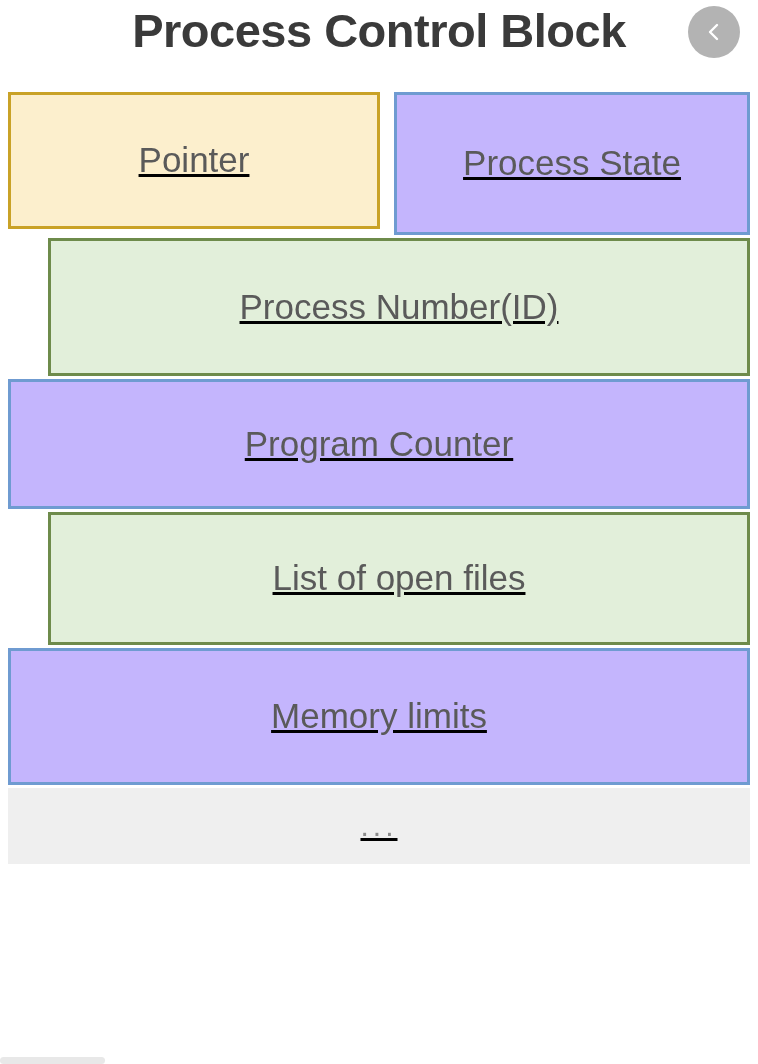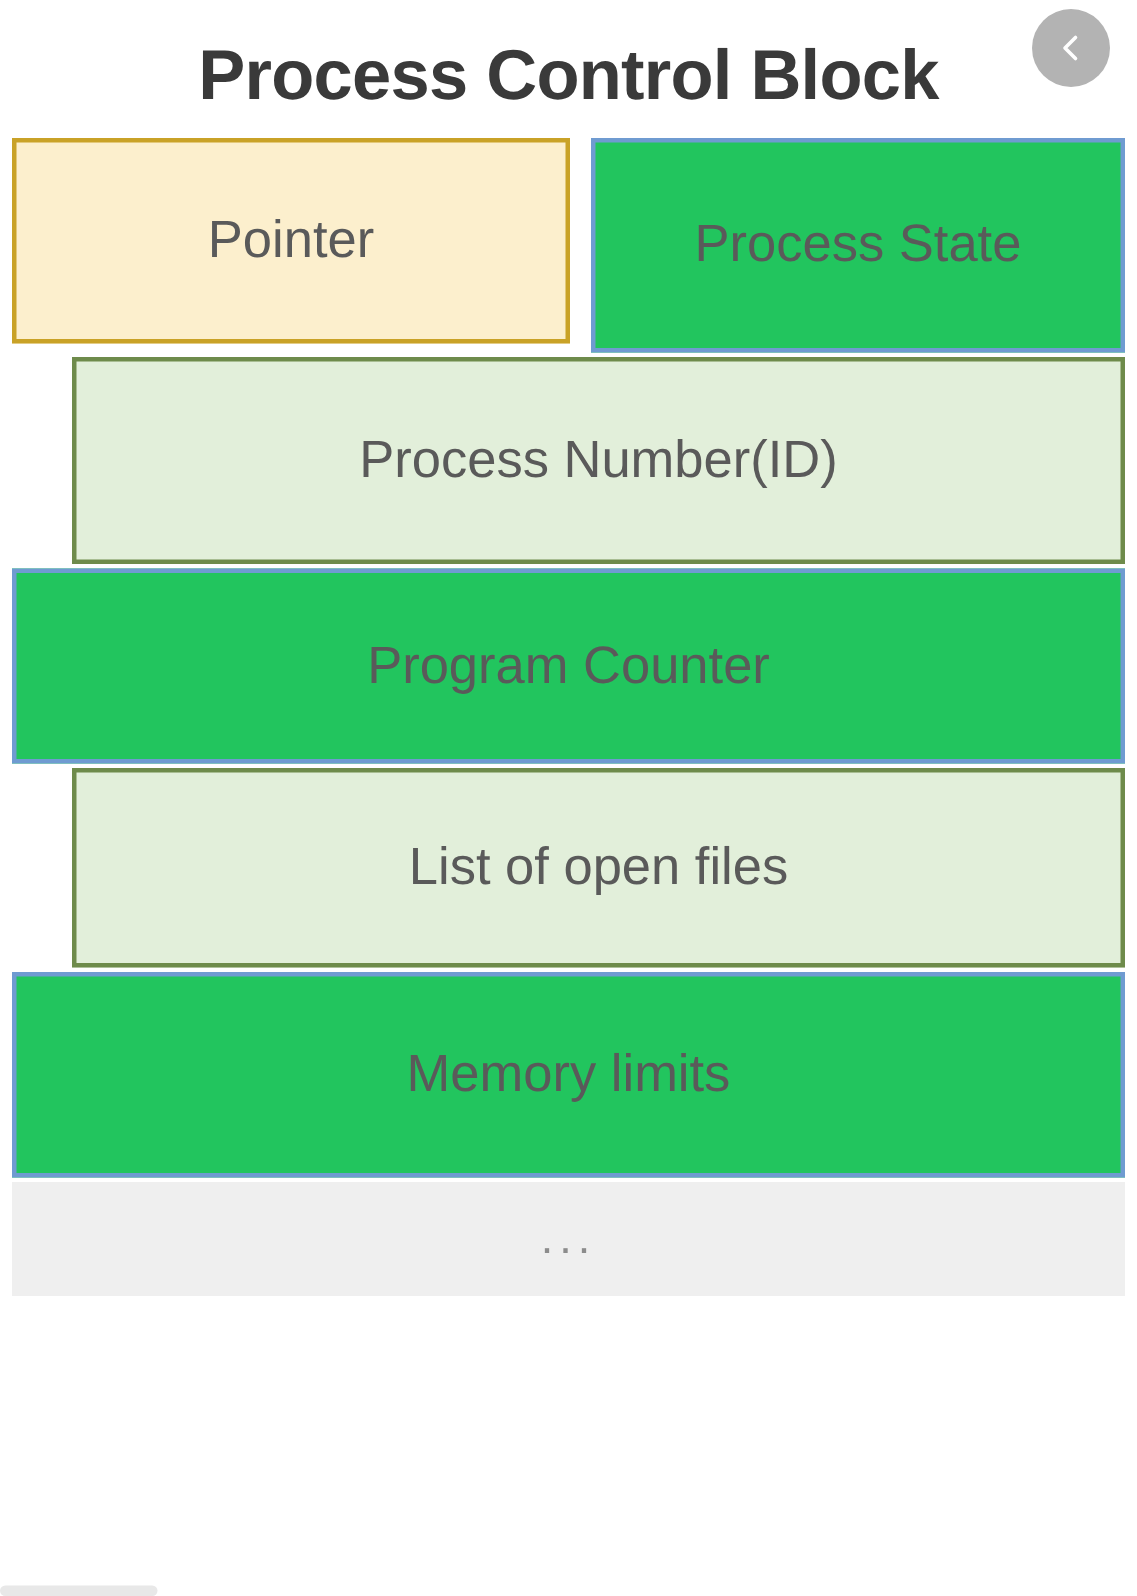--- a/index.html
+++ b/index.html
@@ -25,7 +25,7 @@
     position: absolute;
     left: 0;
     right: 0;
-    top: 20px;
+    top: 1px;
     text-align: center;
     font-family: "Liberation Sans", sans-serif;
     font-size: 47px;

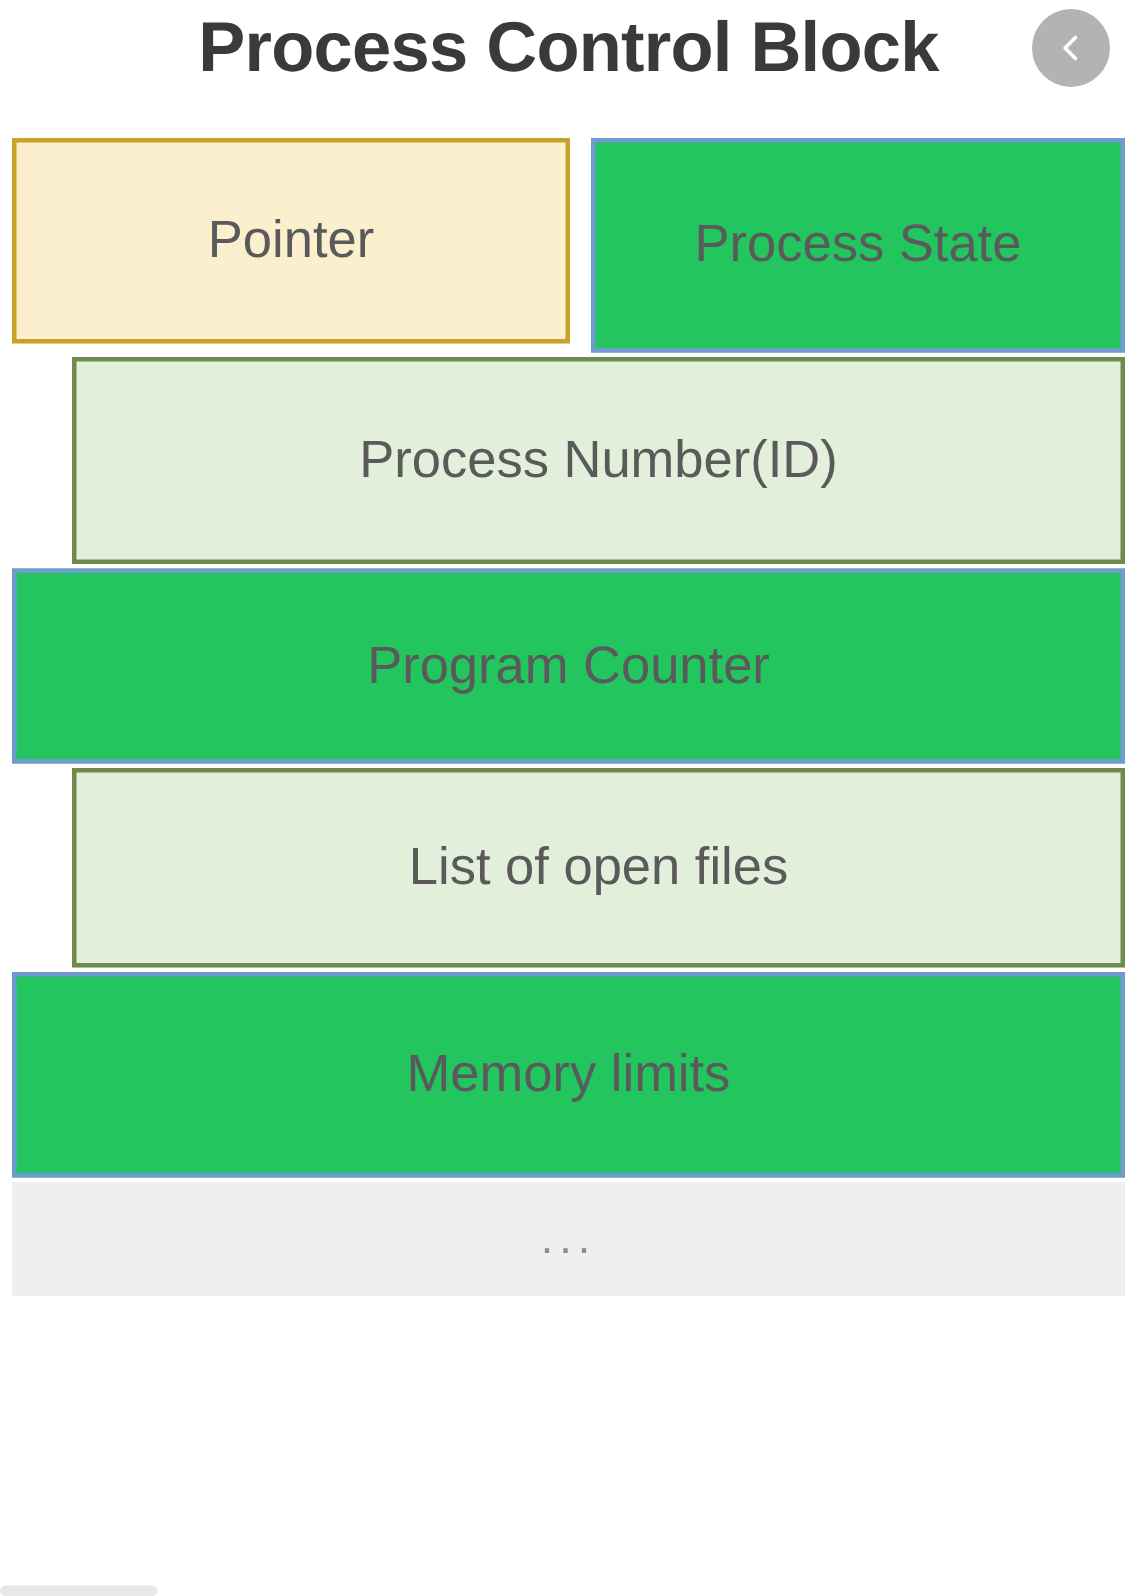--- a/index.html
+++ b/index.html
@@ -58,6 +58,7 @@
     left: 0;
     top: 92px;
     width: 758px;
+    text-decoration: underline;
   }
   .pcb-row {
     display: flex;

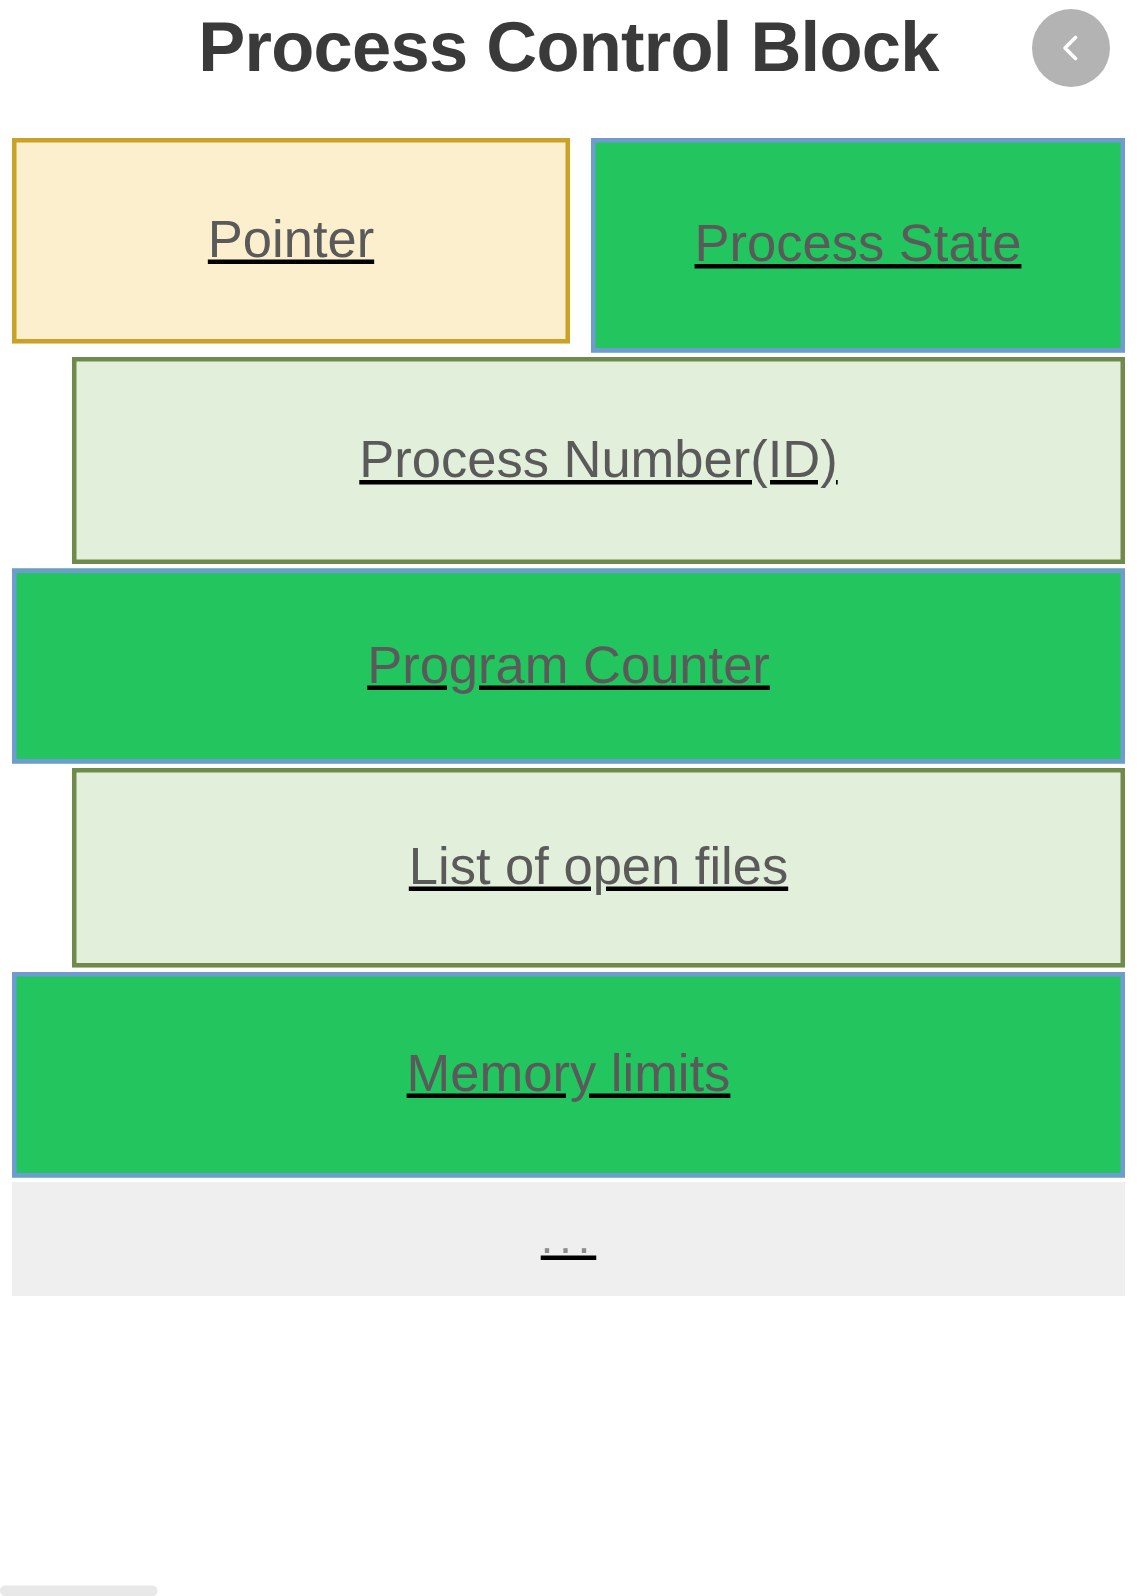--- a/index.html
+++ b/index.html
@@ -83,7 +83,7 @@
 
   
   .cell-yellow { background: #fcefcd; border-color: #c9a227; }
-  .cell-blue   { background: #22c55e; border-color: #6f9bd1; }
+  .cell-blue   { background: #c4b5fd; border-color: #6f9bd1; }
   .cell-green  { background: #e2efda; border-color: #6e8b4b; margin-left: 40px; }
   .cell-gray   { background: #efefef; border-color: #efefef; color: #8c8c8c; }
 

